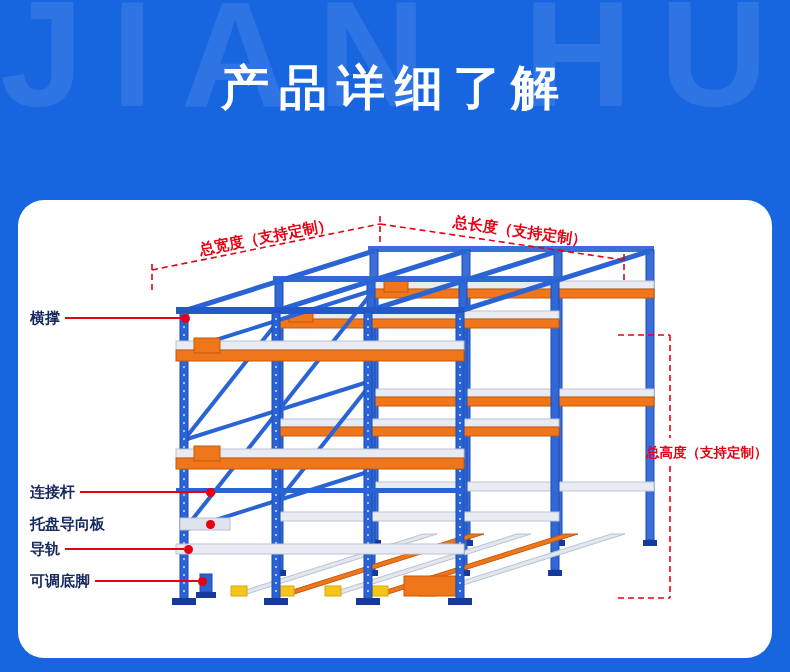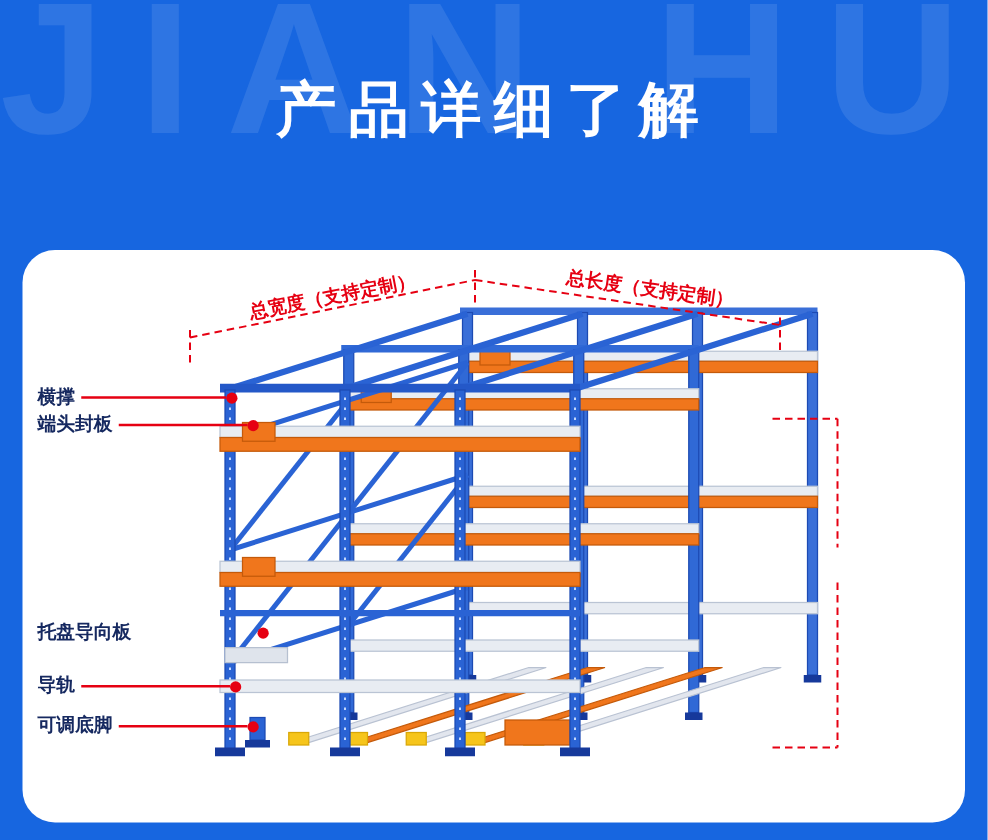--- a/index.html
+++ b/index.html
@@ -184,11 +184,6 @@
       <span class="part-line"></span>
       <span class="part-dot"></span>
     </div>
-    <div class="part-row" style="top:130px;width:177px;">
-      <span class="part-text">端头封板</span>
-      <span class="part-line"></span>
-      <span class="part-dot"></span>
-    </div>
     <div class="part-row" style="top:296px;width:163px;gap:48px;">
       <span class="part-text">托盘导向板</span>
       <span class="part-line"></span>

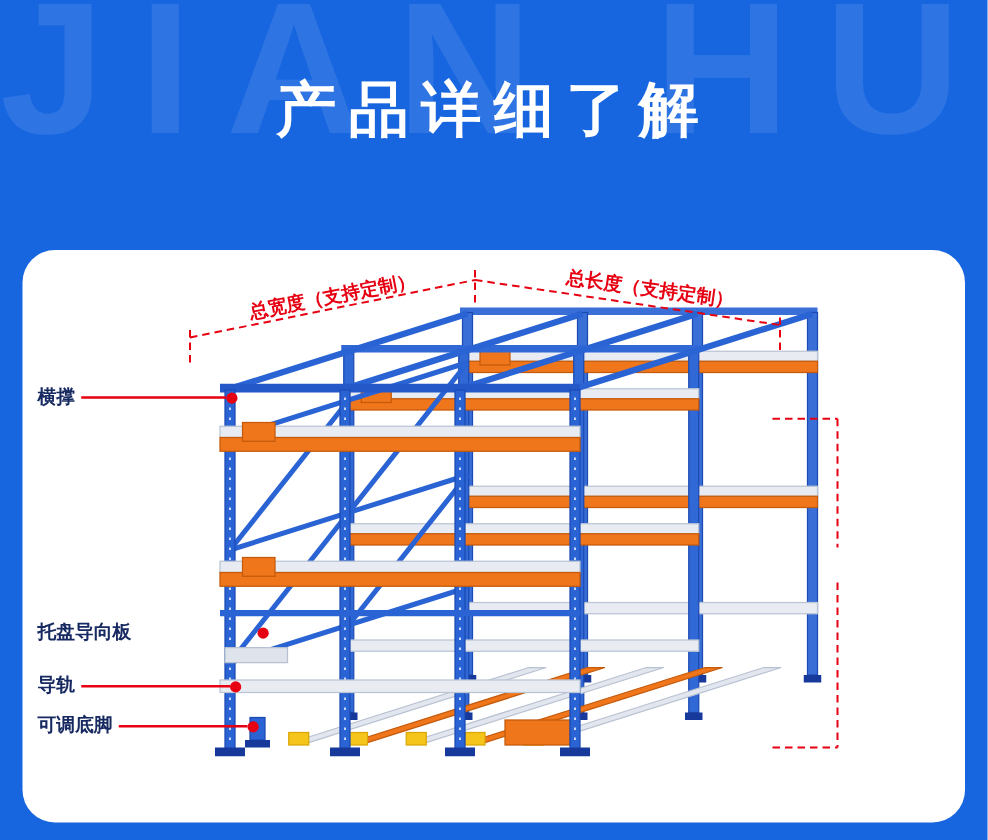--- a/index.html
+++ b/index.html
@@ -178,6 +178,7 @@
 
     <div class="dim-label dim-width">总宽度（支持定制）</div>
     <div class="dim-label dim-length">总长度（支持定制）</div>
+    <div class="dim-label dim-height">总高度（支持定制）</div>
 
     <div class="part-row" style="top:108px;width:160px;">
       <span class="part-text">横撑</span>

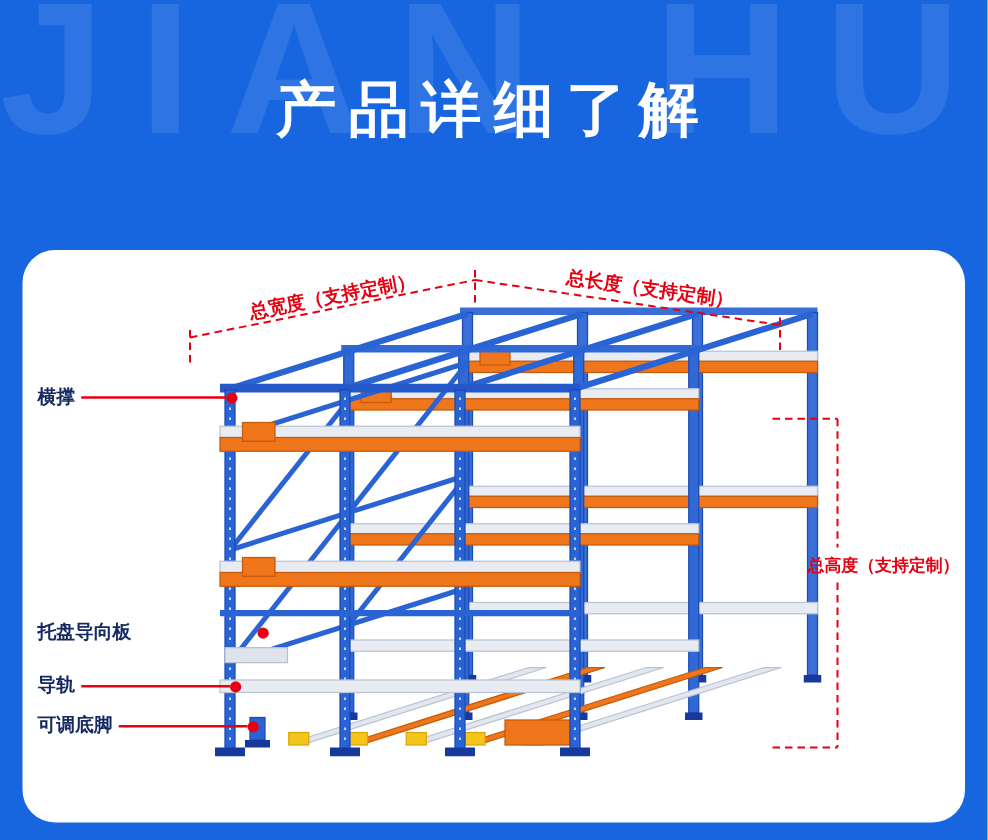--- a/index.html
+++ b/index.html
@@ -185,6 +185,11 @@
       <span class="part-line"></span>
       <span class="part-dot"></span>
     </div>
+    <div class="part-row" style="top:282px;width:185px;">
+      <span class="part-text">连接杆</span>
+      <span class="part-line"></span>
+      <span class="part-dot"></span>
+    </div>
     <div class="part-row" style="top:296px;width:163px;gap:48px;">
       <span class="part-text">托盘导向板</span>
       <span class="part-line"></span>

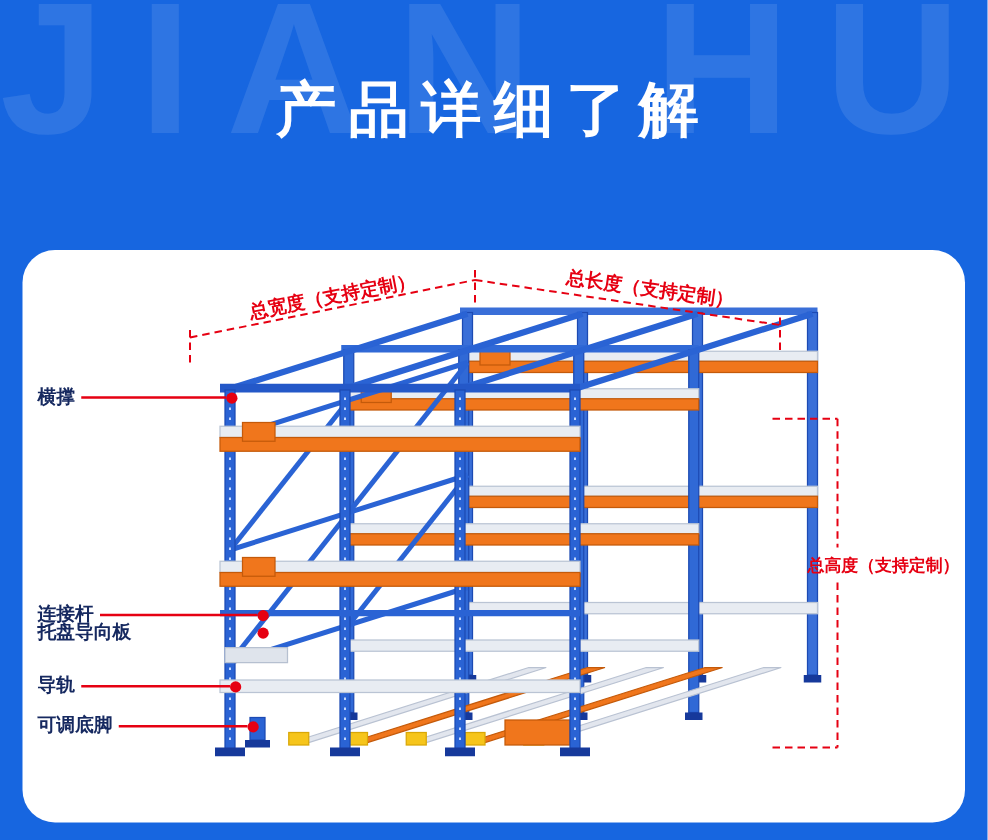--- a/index.html
+++ b/index.html
@@ -190,7 +190,7 @@
       <span class="part-line"></span>
       <span class="part-dot"></span>
     </div>
-    <div class="part-row" style="top:296px;width:163px;gap:48px;">
+    <div class="part-row" style="top:314px;width:163px;gap:48px;">
       <span class="part-text">托盘导向板</span>
       <span class="part-line"></span>
       <span class="part-dot"></span>

